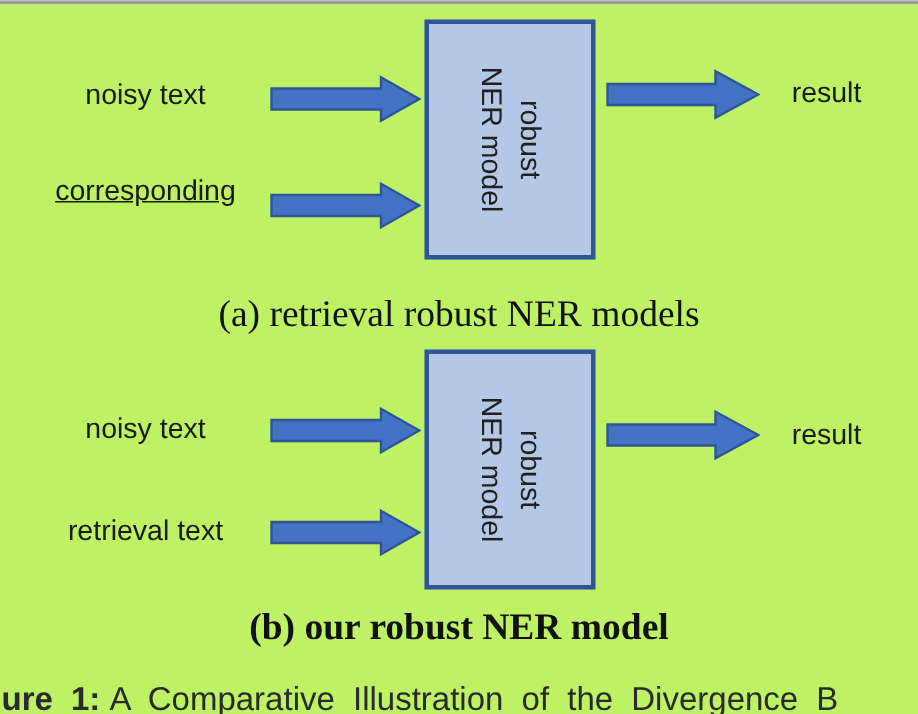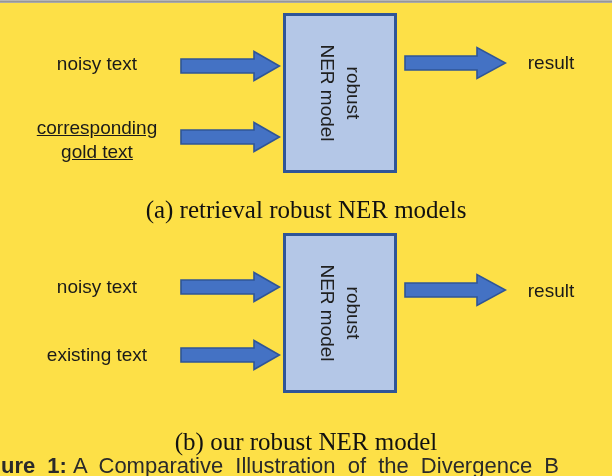--- a/index.html
+++ b/index.html
@@ -7,7 +7,7 @@
     position:relative;
     width:612px;height:476px;
     overflow:hidden;
-    background:#fde047;
+    background:#bef264;
     font-family:"Liberation Sans", sans-serif;
     color:#1a1a1a;
   }

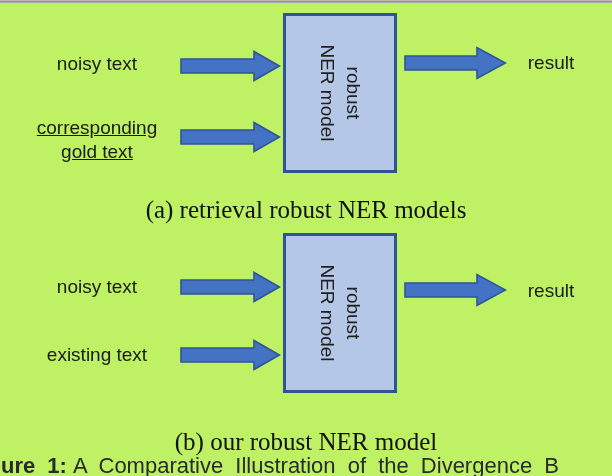--- a/index.html
+++ b/index.html
@@ -75,7 +75,6 @@
 
     <div class="lbl two-line" style="left:20px;top:116px;width:154px;">
       <span>corresponding</span><br>
-      <span>gold text</span>
     </div>
 
     <svg class="arrow" style="left:180px;top:121px;" width="101" height="32" viewBox="0 0 101 32">

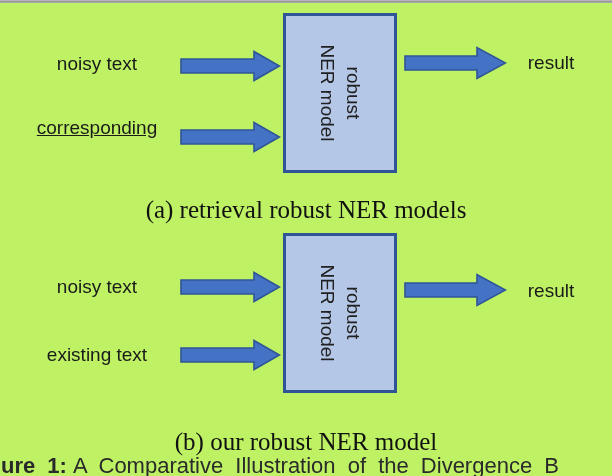--- a/index.html
+++ b/index.html
@@ -105,7 +105,7 @@
       <polygon points="1,9 74,9 74,1.5 99.5,16 74,30.5 74,23 1,23"></polygon>
     </svg>
 
-    <div class="lbl" style="left:20px;top:343px;width:154px;">existing text</div>
+    <div class="lbl" style="left:20px;top:343px;width:154px;">retrieval text</div>
 
     <svg class="arrow" style="left:180px;top:339px;" width="101" height="32" viewBox="0 0 101 32">
       <polygon points="1,9 74,9 74,1.5 99.5,16 74,30.5 74,23 1,23"></polygon>

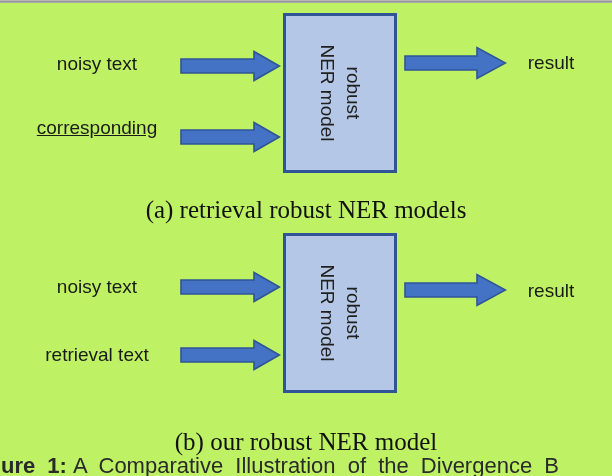--- a/index.html
+++ b/index.html
@@ -124,7 +124,7 @@
 
     <div class="lbl" style="left:511px;top:279px;width:80px;">result</div>
 
-    <div class="panel-caption" style="top:427px;">(b) our robust NER model</div>
+    <div class="panel-caption" style="top:404px;font-weight:bold;">(b) our robust NER model</div>
   </div>
 
   <div class="fig-caption">

